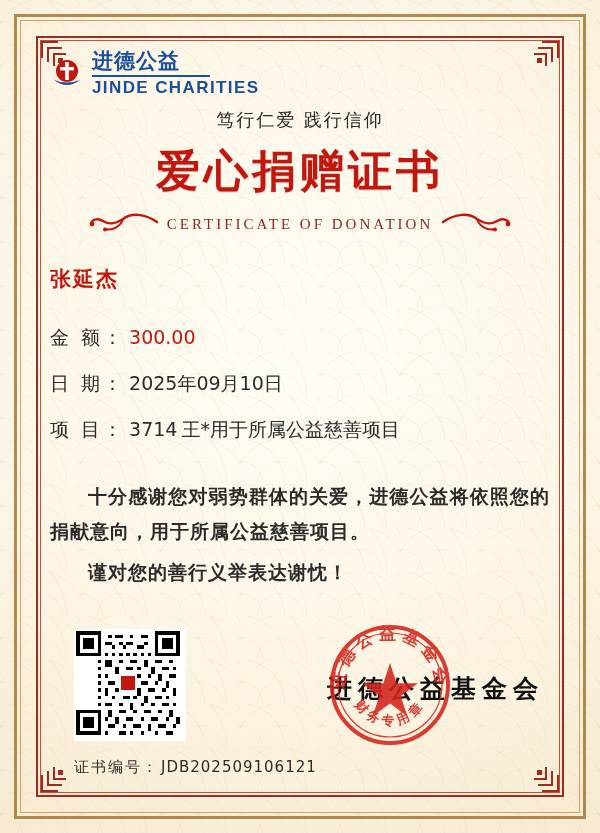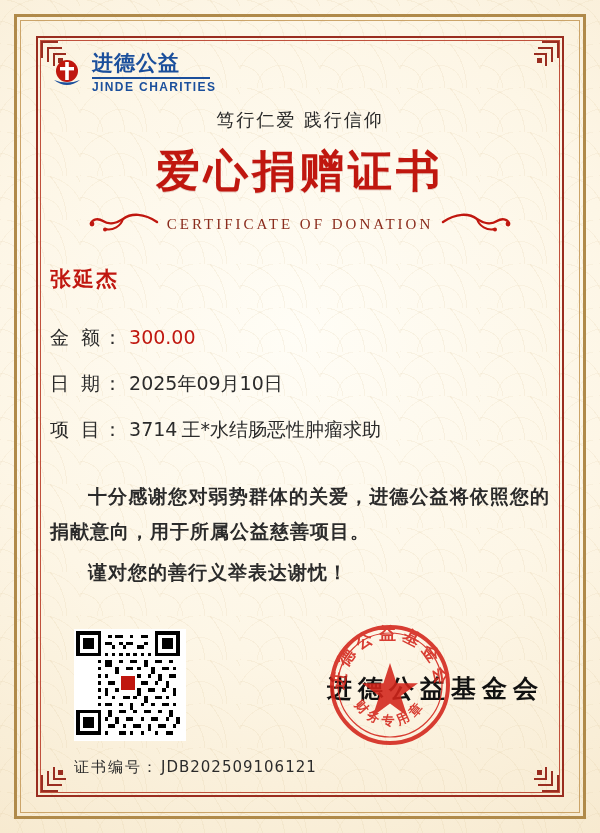--- a/index.html
+++ b/index.html
@@ -109,7 +109,7 @@
   }
   .logo-en {
     font-family: "Liberation Sans", sans-serif;
-    font-size: 12px;
+    font-size: 17px;
     font-weight: bold;
     color: #1b4f9c;
     letter-spacing: 1.4px;

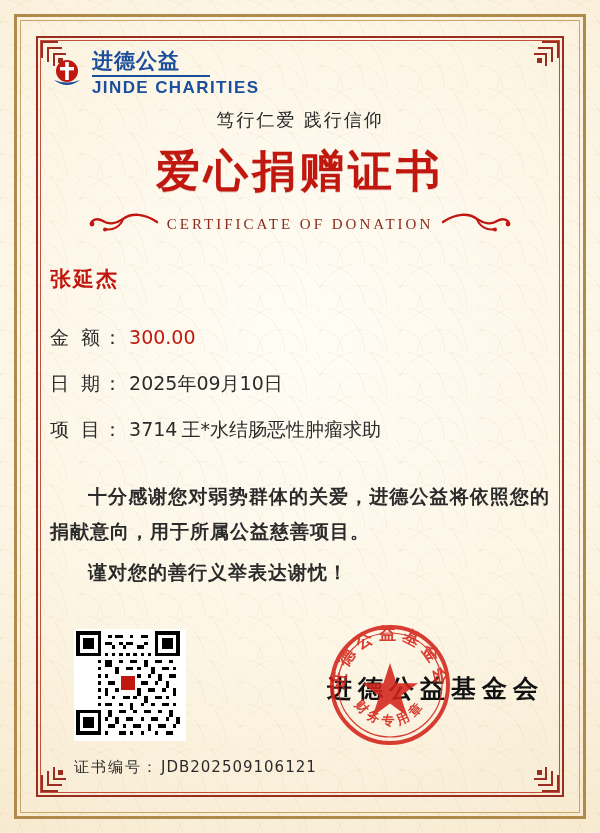--- a/index.html
+++ b/index.html
@@ -358,7 +358,7 @@
         <span class="field-label">项 目：</span>
         <span class="field-value">3714</span>
         <span class="proj-gap"></span>
-        <span class="field-value">王*水结肠恶性肿瘤求助</span>
+        <span class="field-value">王*用于所属公益慈善项目</span>
       </div>
     </div>
 

